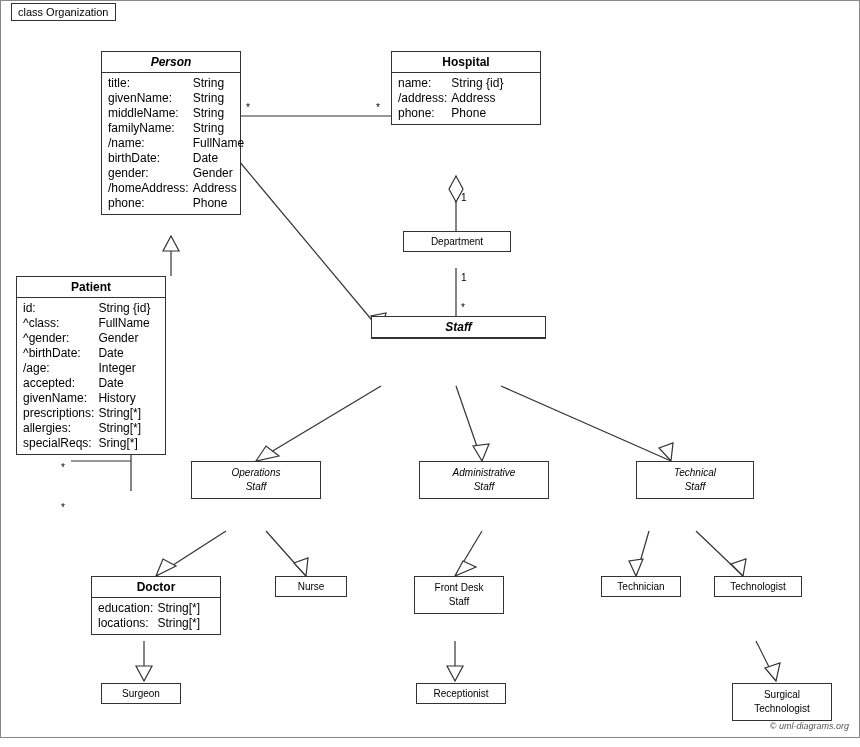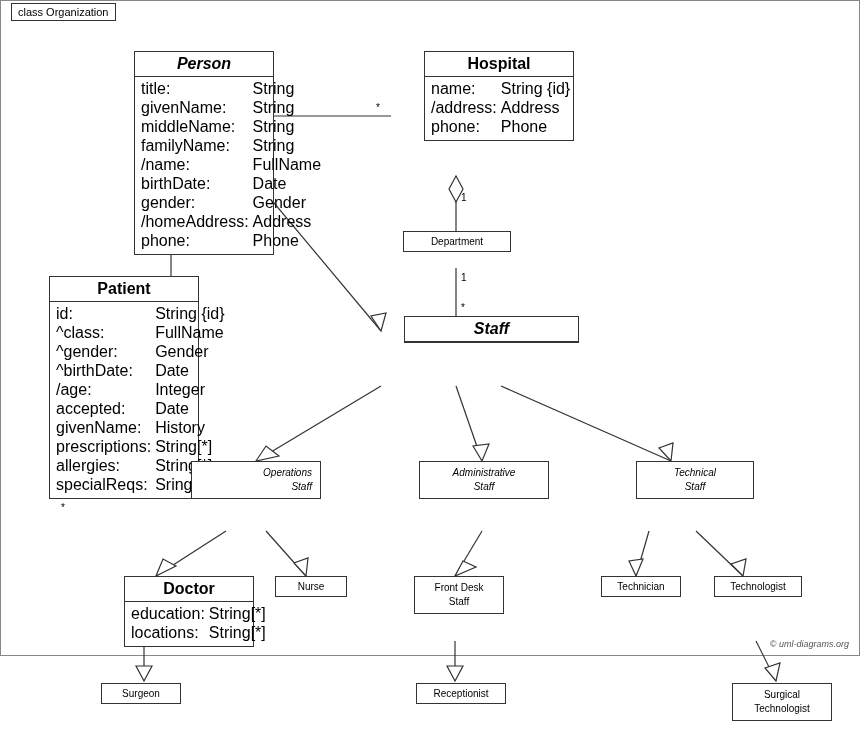--- a/index.html
+++ b/index.html
@@ -15,7 +15,7 @@
     #diagram {
       position: relative;
       width: 860px;
-      height: 656px;
+      height: 738px;
       border: 1px solid #888;
     }
     .label-box {

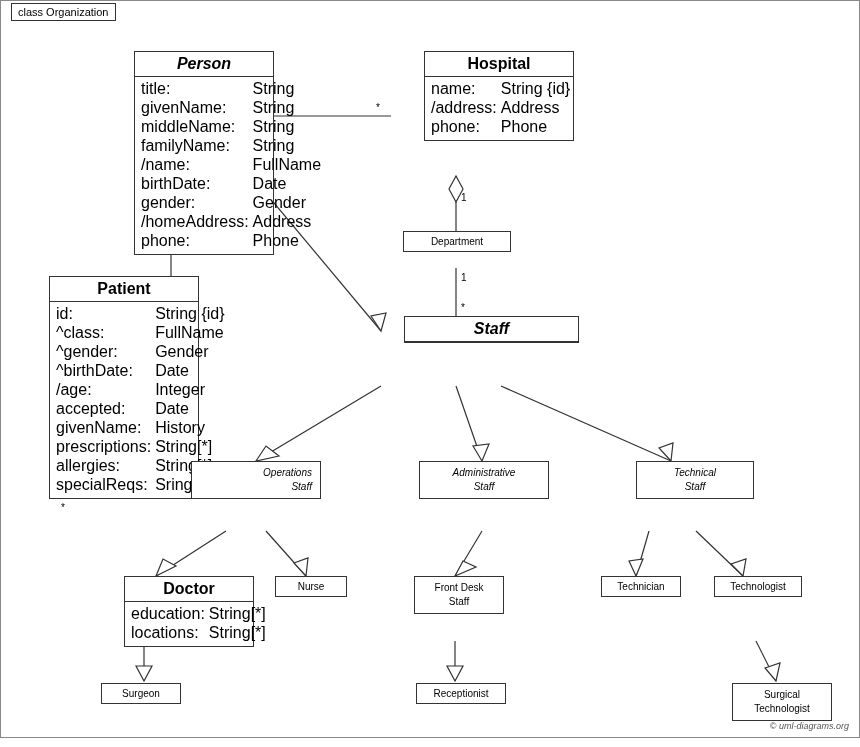--- a/index.html
+++ b/index.html
@@ -32,8 +32,7 @@
       position: absolute;
       border: 1px solid #333;
       background: #fff;
-      font-size: 16px;
-      margin-left: 33px;
+      font-size: 12px;
     }
     .uml-class .class-title {
       border-bottom: 1px solid #333;

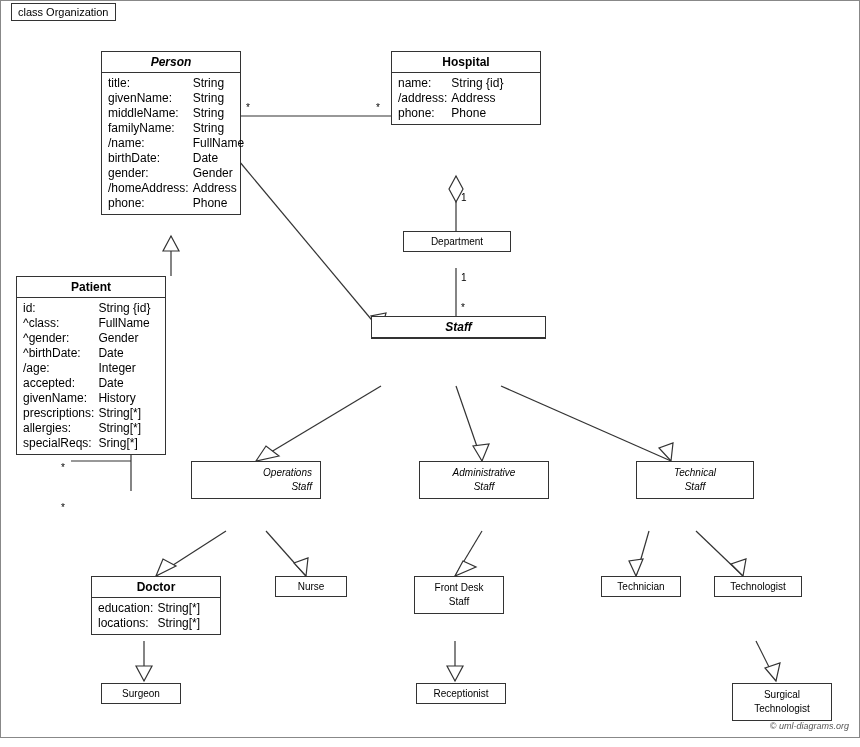--- a/index.html
+++ b/index.html
@@ -276,7 +276,7 @@
     <div class="class-title italic">Staff</div>
   </div>
 
-  <div class="uml-simple italic" style="left:190px;top:460px;width:130px;line-height:1.4;text-align:right;">Operations<br>Staff</div>
+  <div class="uml-simple italic" style="left:190px;top:460px;width:130px;line-height:1.4;">Operations<br>Staff</div>
 
   <div class="uml-simple italic" style="left:418px;top:460px;width:130px;line-height:1.4;">Administrative<br>Staff</div>
 

